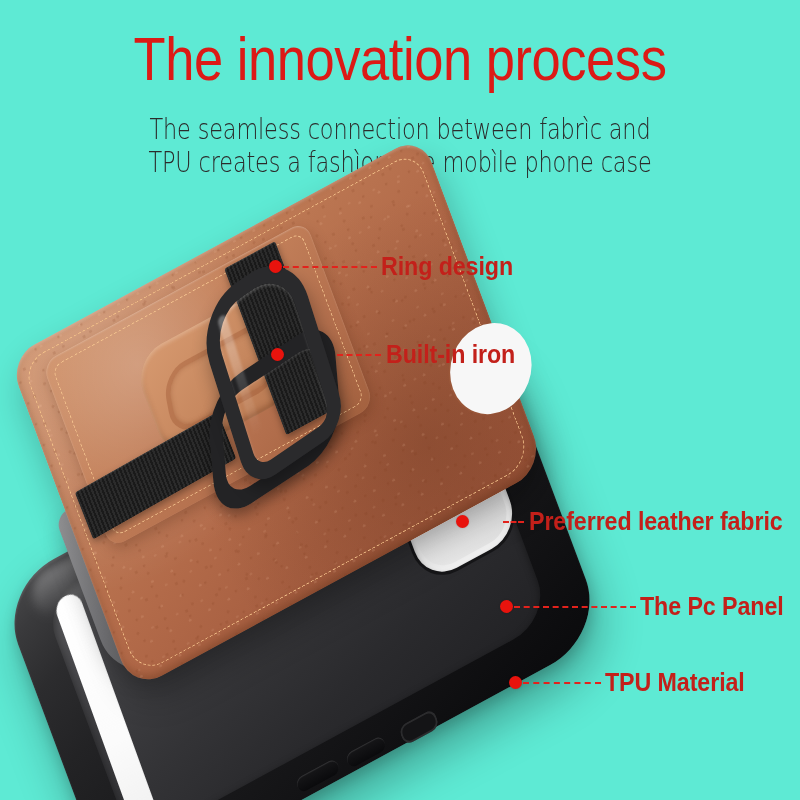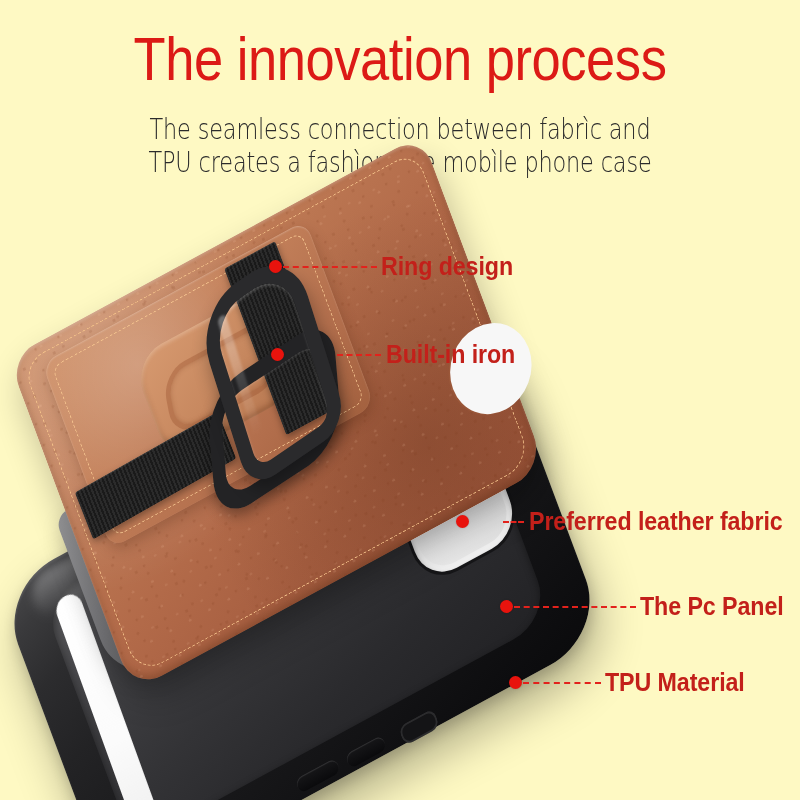--- a/index.html
+++ b/index.html
@@ -18,7 +18,7 @@
     position: relative;
     width: 800px;
     height: 800px;
-    background: #fef9c3;
+    background: #5eead4;
     overflow: hidden;
   }
 

